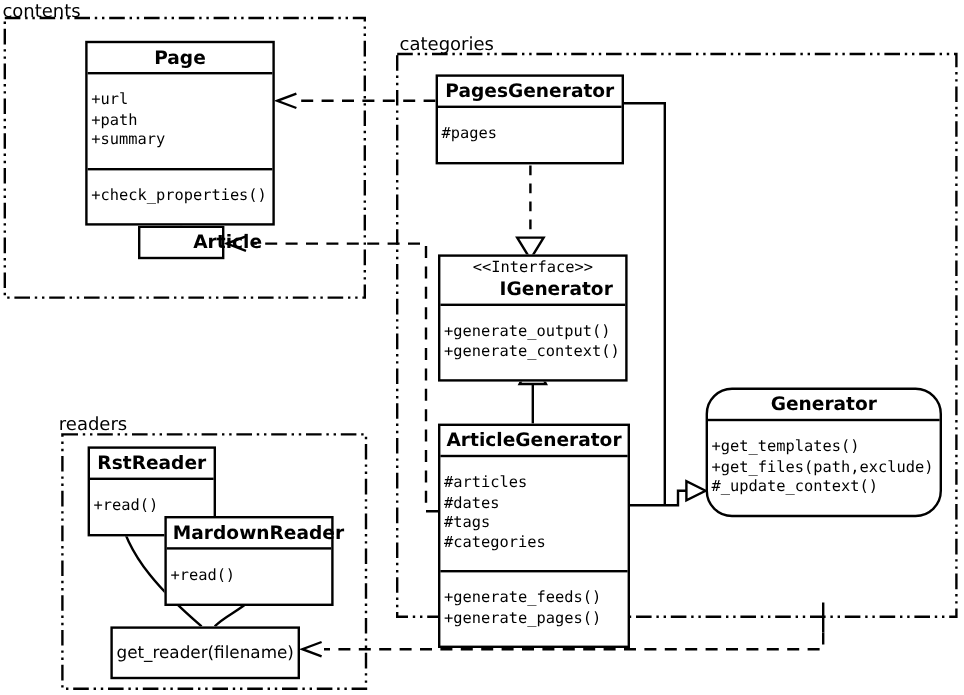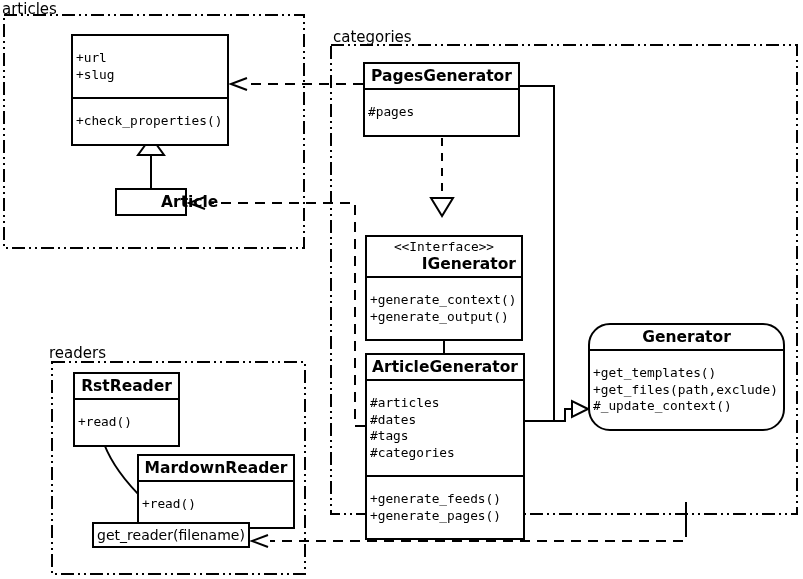--- a/index.html
+++ b/index.html
@@ -102,7 +102,7 @@
     <polyline points="210,493 218,478 225,491" fill="none" stroke="#000" stroke-width="2"></polyline>
   </svg>
 
-  <div class="pkg-label" style="left:2px; top:0px;">articles</div>
+  <div class="pkg-label" style="left:2px; top:0px;">contents</div>
   <div class="pkg-label" style="left:333px; top:28px;">categories</div>
   <div class="pkg-label" style="left:49px; top:344px;">readers</div>
 

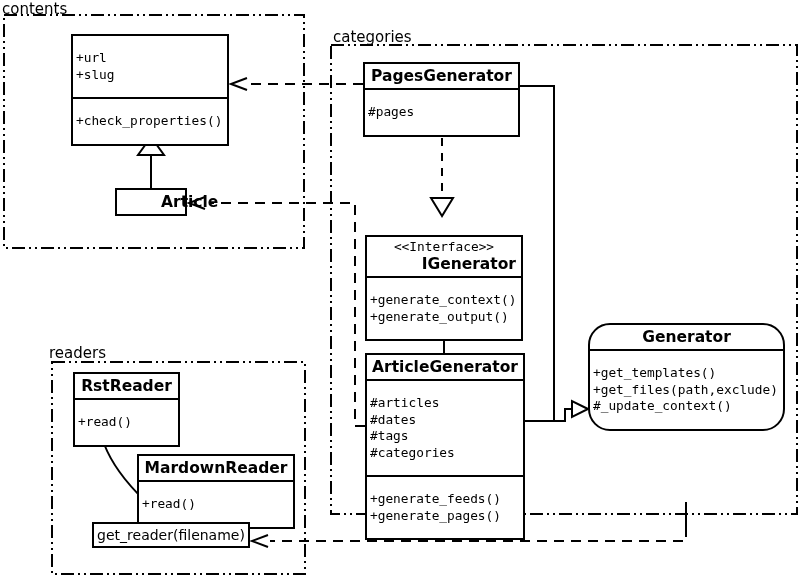--- a/index.html
+++ b/index.html
@@ -107,6 +107,7 @@
   <div class="pkg-label" style="left:49px; top:344px;">readers</div>
 
   <div class="cls" style="left:71px; top:34px; width:158px;">
+    <div class="cls-title sep">Page</div>
     <div class="sec sep">
       <div class="row">+url</div>
       <div class="row">+slug</div>

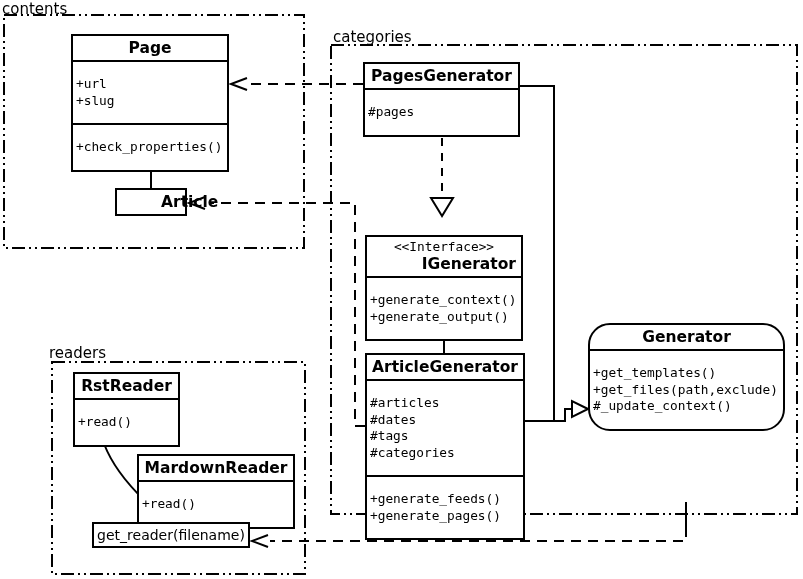--- a/index.html
+++ b/index.html
@@ -110,7 +110,7 @@
     <div class="cls-title sep">Page</div>
     <div class="sec sep">
       <div class="row">+url</div>
-      <div class="row">+slug</div>
+      <div class="row">+path</div>
     </div>
     <div class="sec">
       <div class="row">+check_properties()</div>

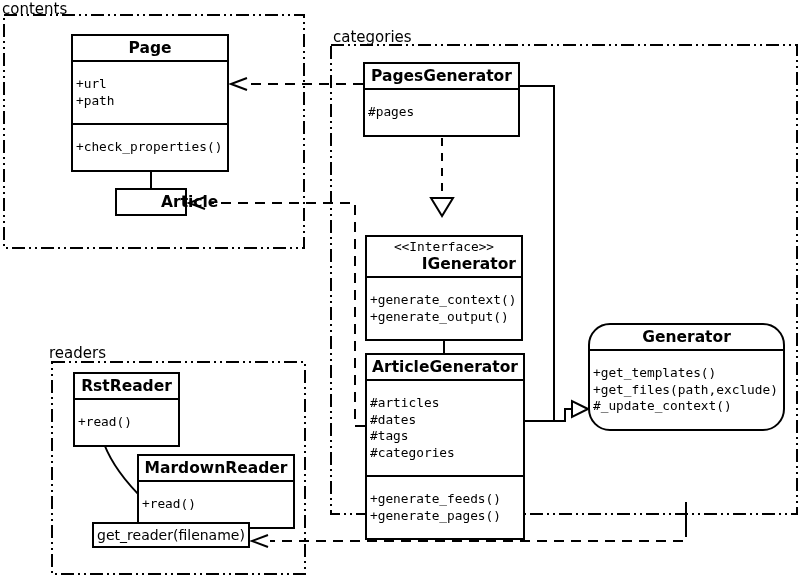--- a/index.html
+++ b/index.html
@@ -111,6 +111,7 @@
     <div class="sec sep">
       <div class="row">+url</div>
       <div class="row">+path</div>
+      <div class="row">+summary</div>
     </div>
     <div class="sec">
       <div class="row">+check_properties()</div>

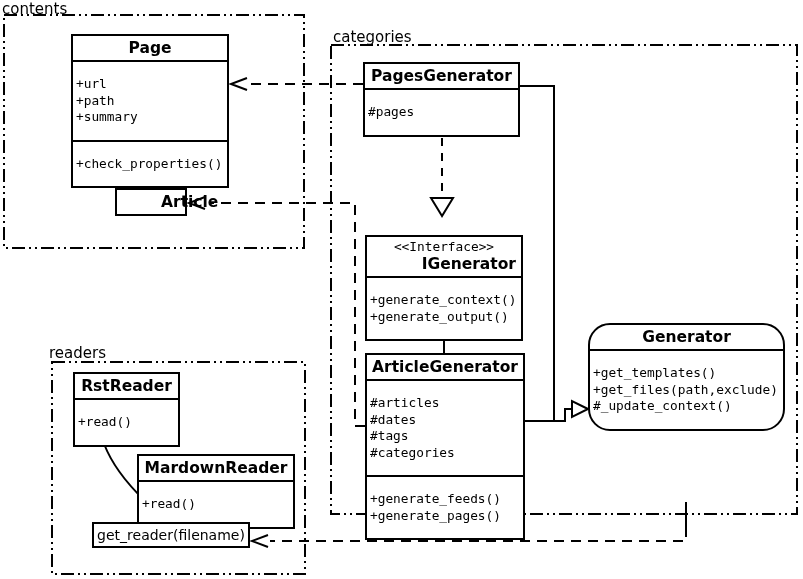--- a/index.html
+++ b/index.html
@@ -129,7 +129,7 @@
     </div>
   </div>
 
-  <div class="cls" style="left:365px; top:235px; width:158px;">
+  <div class="cls" style="left:365px; top:212px; width:158px;">
     <div class="sep">
       <div class="stereo">&lt;&lt;Interface&gt;&gt;</div>
       <div class="cls-title title-only" style="padding-top:0;text-align:right;">IGenerator</div>

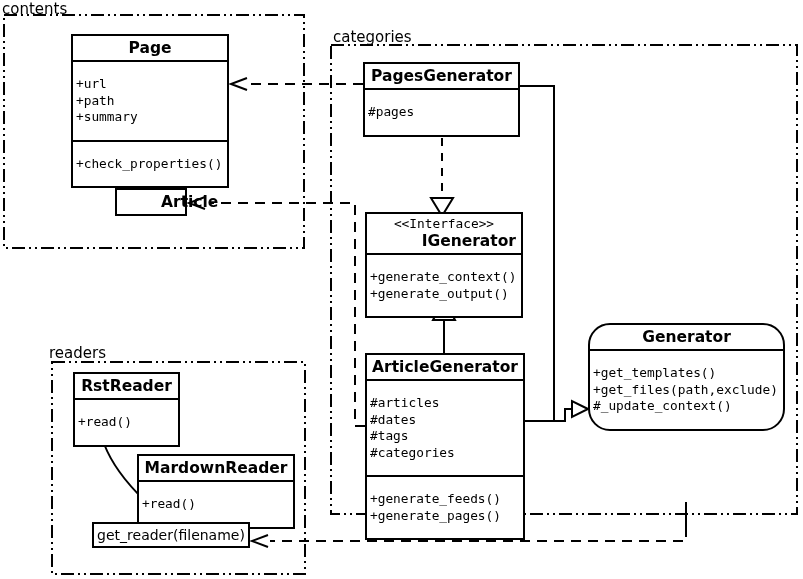--- a/index.html
+++ b/index.html
@@ -132,7 +132,7 @@
   <div class="cls" style="left:365px; top:212px; width:158px;">
     <div class="sep">
       <div class="stereo">&lt;&lt;Interface&gt;&gt;</div>
-      <div class="cls-title title-only" style="padding-top:0;text-align:right;">IGenerator</div>
+      <div class="cls-title title-only" style="padding-top:0;">IGenerator</div>
     </div>
     <div class="sec">
       <div class="row">+generate_context()</div>

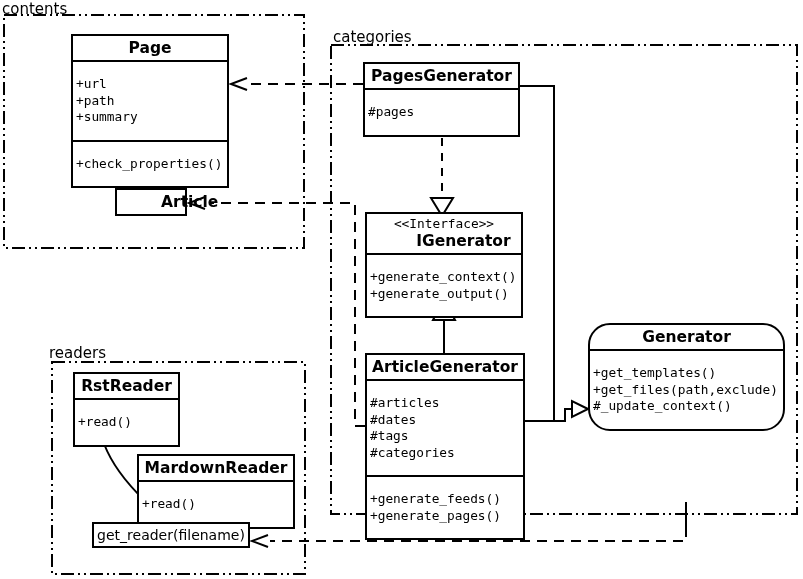--- a/index.html
+++ b/index.html
@@ -135,8 +135,8 @@
       <div class="cls-title title-only" style="padding-top:0;">IGenerator</div>
     </div>
     <div class="sec">
+      <div class="row">+generate_output()</div>
       <div class="row">+generate_context()</div>
-      <div class="row">+generate_output()</div>
     </div>
   </div>
 

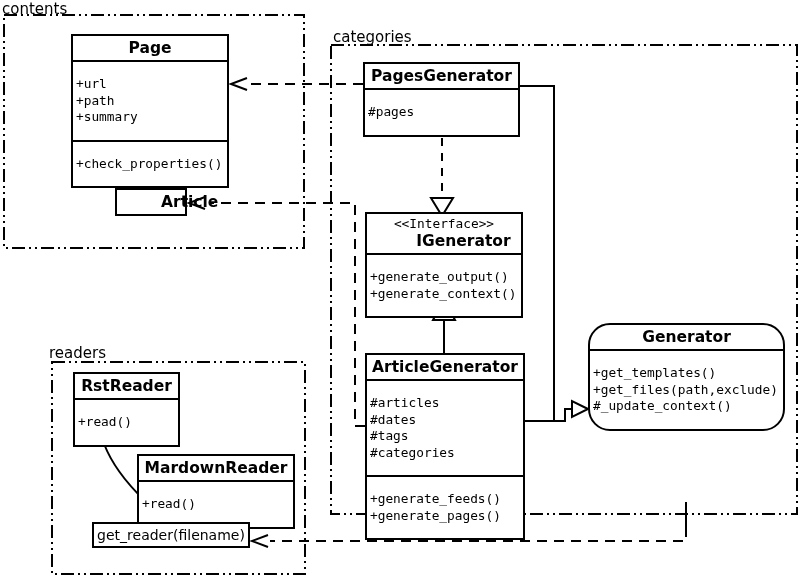--- a/index.html
+++ b/index.html
@@ -170,7 +170,7 @@
     </div>
   </div>
 
-  <div class="cls" style="left:137px; top:454px; width:158px;">
+  <div class="cls" style="left:137px; top:430px; width:141px;">
     <div class="cls-title sep">MardownReader</div>
     <div class="sec">
       <div class="row">+read()</div>

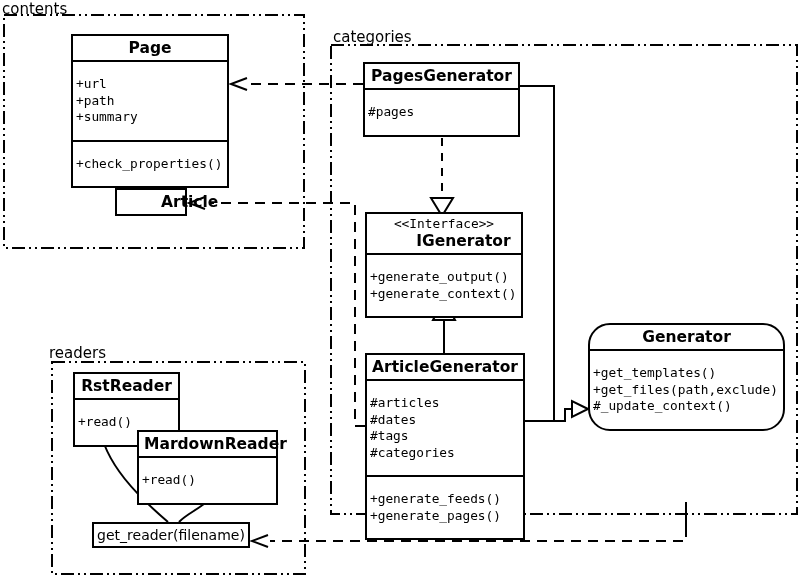--- a/index.html
+++ b/index.html
@@ -177,7 +177,7 @@
     </div>
   </div>
 
-  <div class="cls plain" style="left:92px; top:522px; width:158px; height:26px;">get_reader(filename)</div>
+  <div class="cls plain" style="left:92px; top:522px; width:158px; height:44px;">get_reader(filename)</div>
 
 </div>
 

